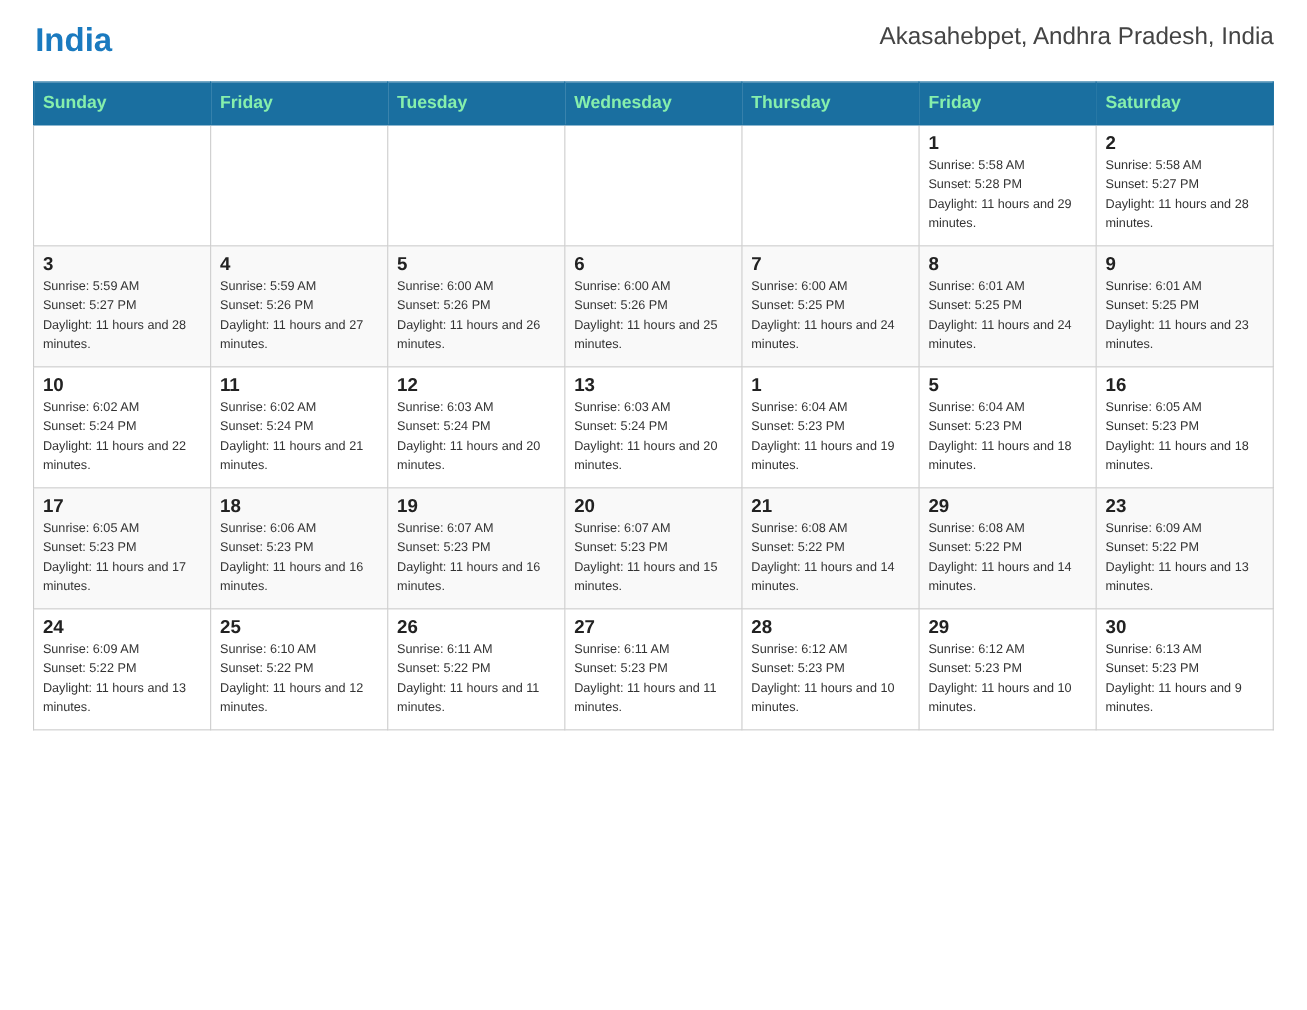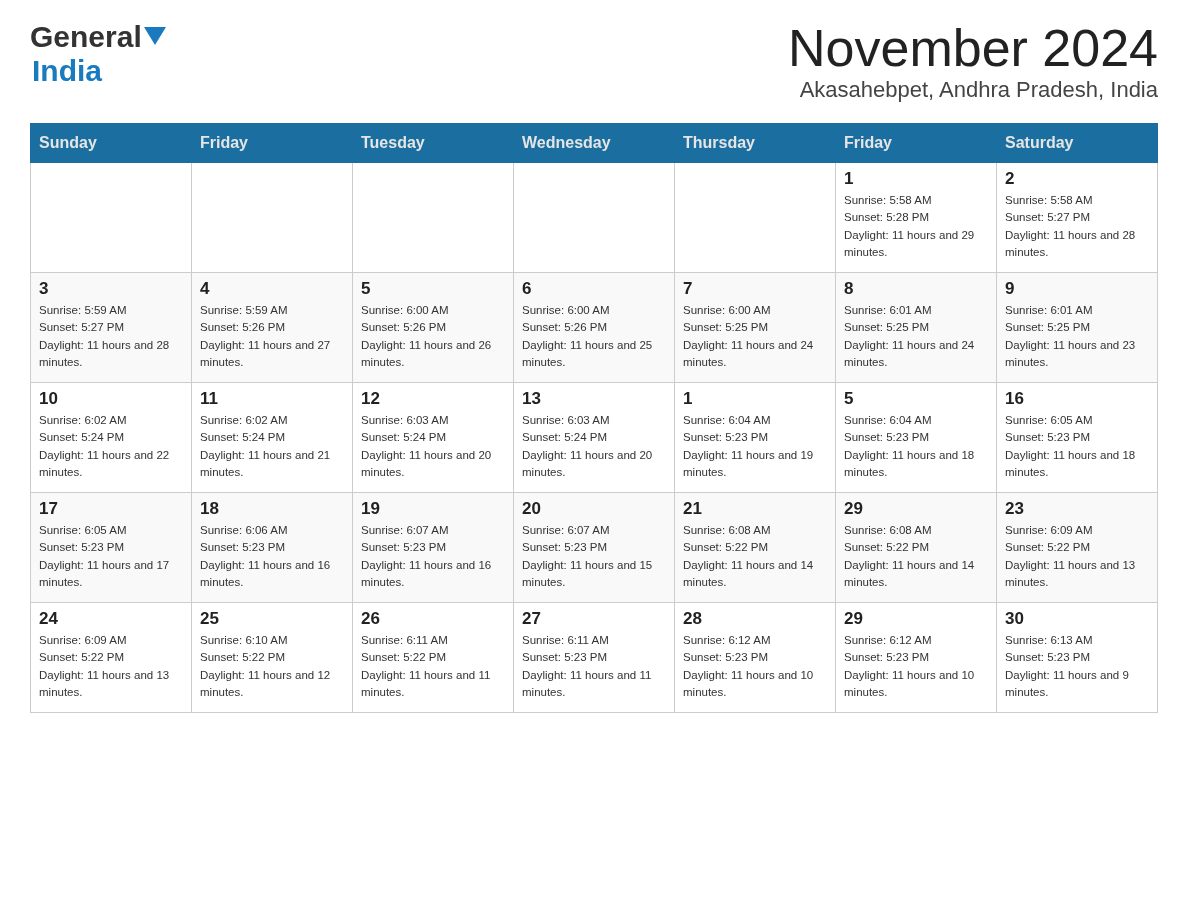--- a/index.html
+++ b/index.html
@@ -96,12 +96,6 @@
 
 <div class="header">
   <div class="logo-wrap">
-    <div class="logo-line1">
-      <span style="color:#333; font-size:30px; font-weight:bold;">General</span>
-      <svg width="22" height="22" viewBox="0 0 22 22" style="margin-left:2px; margin-top:2px;">
-        <polygon points="0,0 22,0 11,18" fill="#1a7abf"></polygon>
-      </svg>
-    </div>
     <div class="logo-line2">India</div>
   </div>
   <div class="title-section">

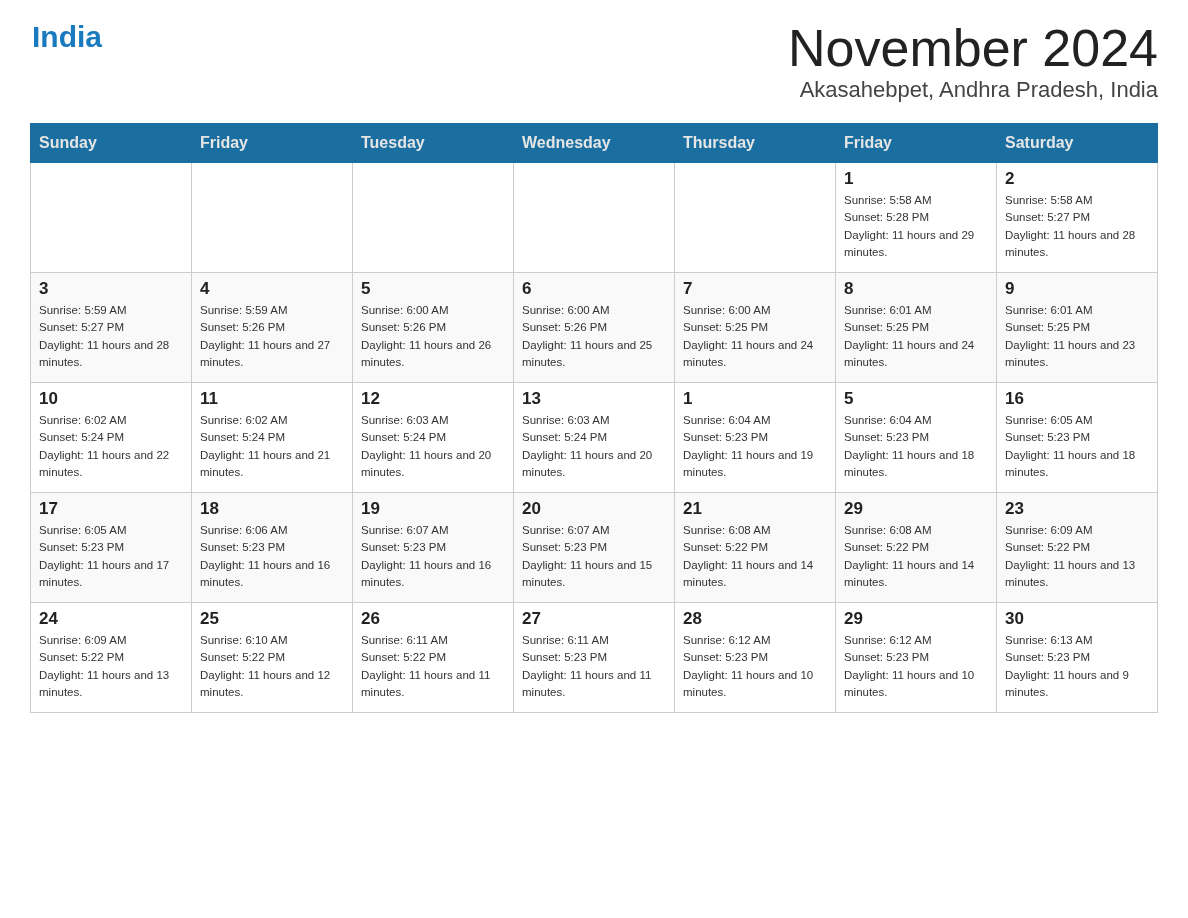--- a/index.html
+++ b/index.html
@@ -99,7 +99,6 @@
     <div class="logo-line2">India</div>
   </div>
   <div class="title-section">
-    <div class="month-title">November 2024</div>
     <div class="location">Akasahebpet, Andhra Pradesh, India</div>
   </div>
 </div>

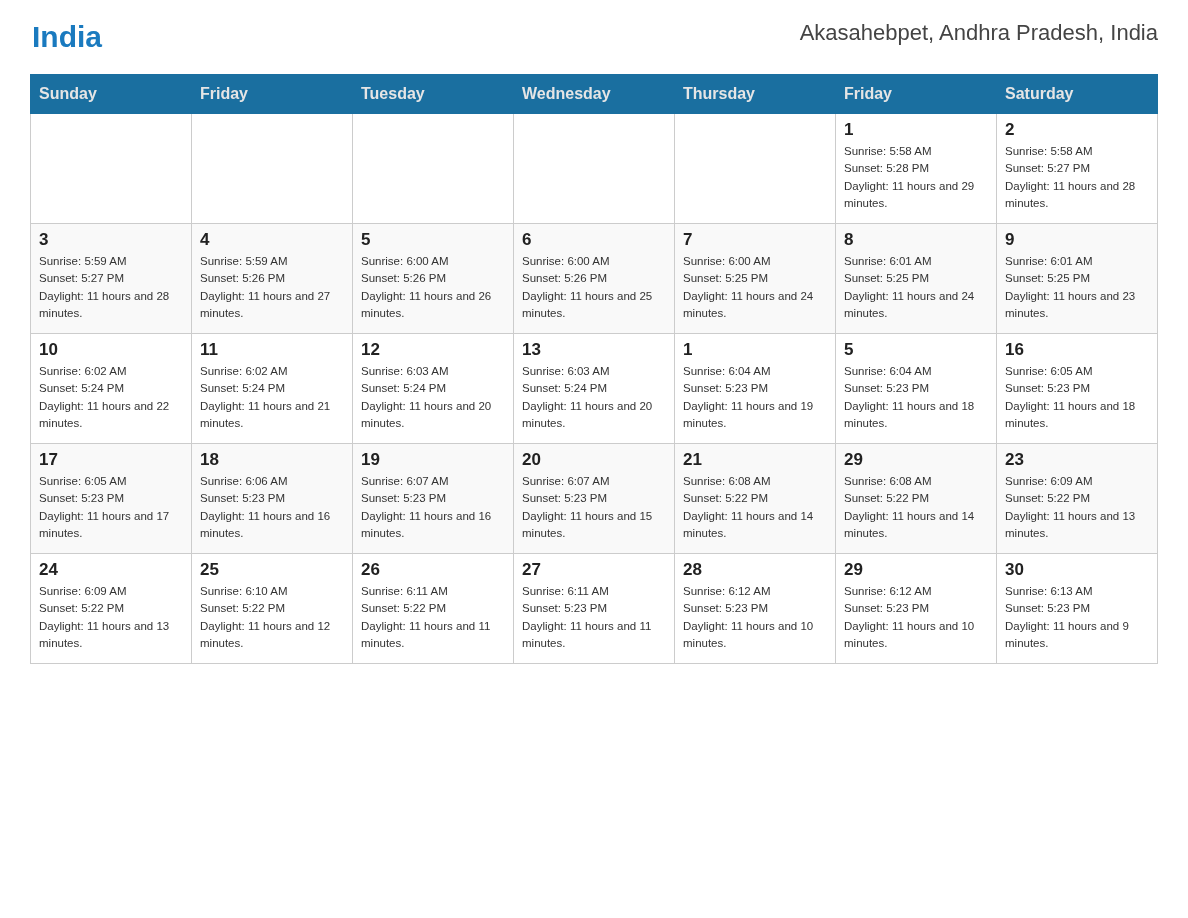--- a/index.html
+++ b/index.html
@@ -36,7 +36,7 @@
     }
     .calendar th {
       background: #1a6fa0;
-      color: #e5e5e5;
+      color: #86efac;
       font-size: 16px;
       font-weight: bold;
       padding: 10px 8px;

